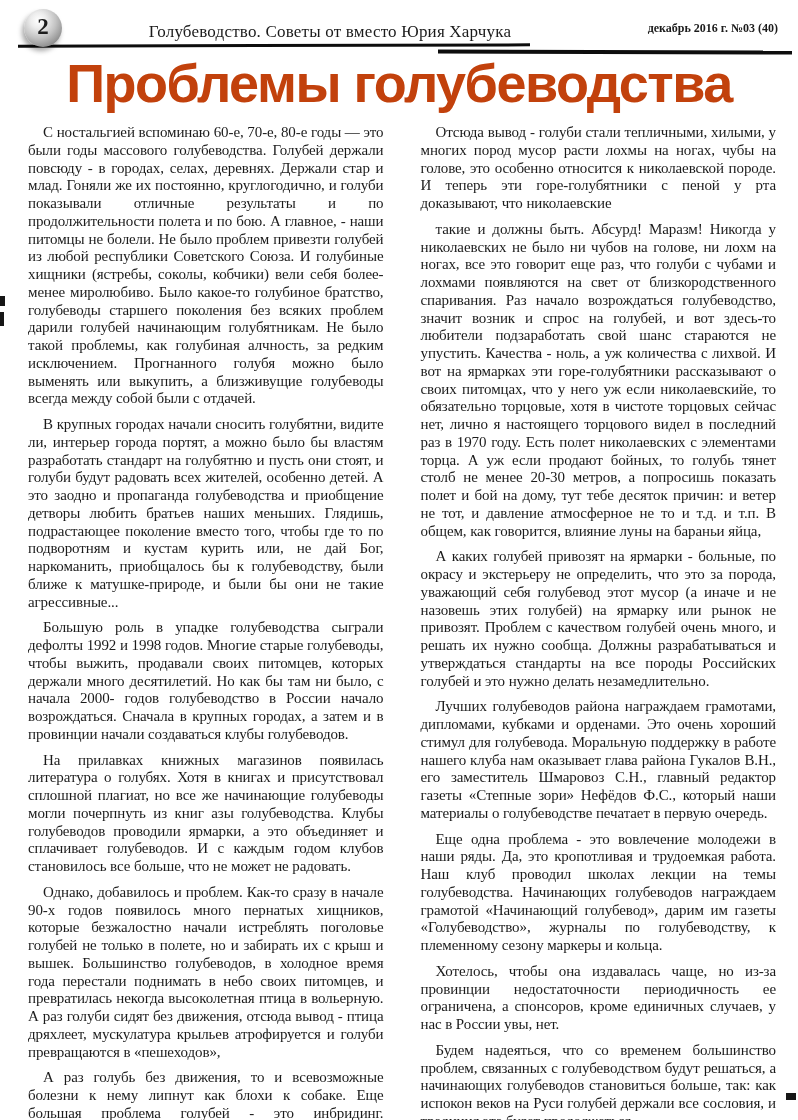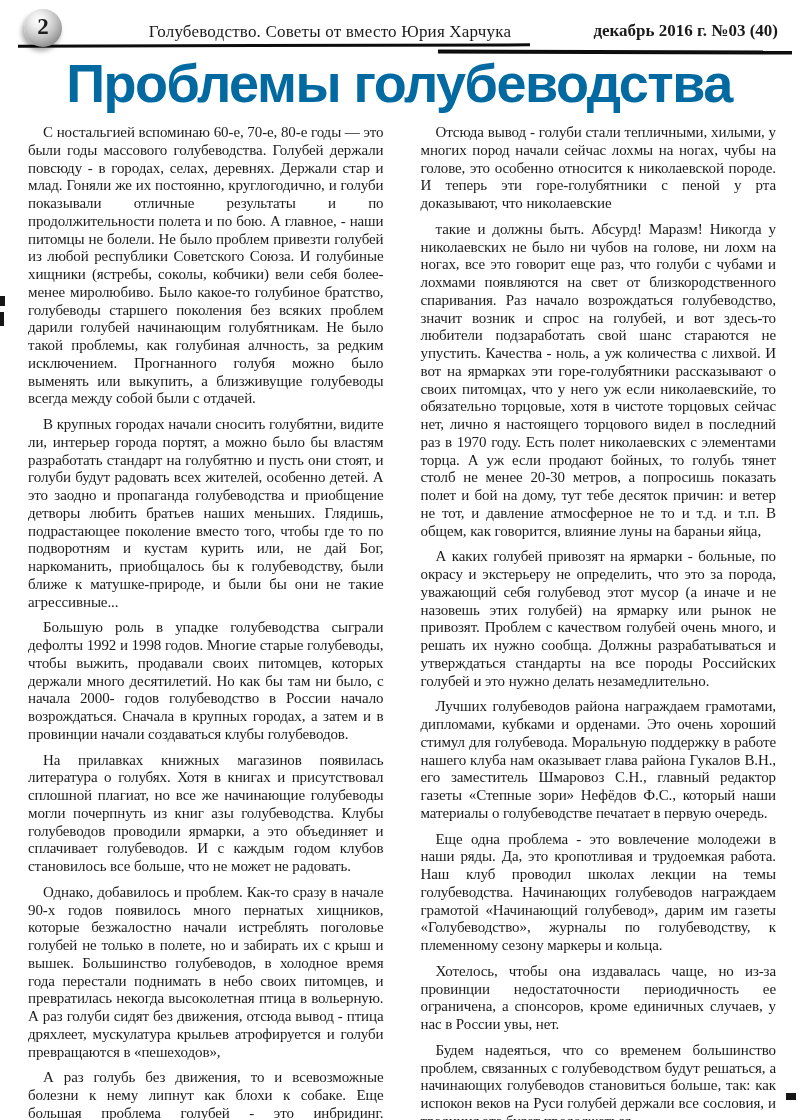--- a/index.html
+++ b/index.html
@@ -33,7 +33,7 @@
   }
   .hdr-issue {
     position:absolute; right:20px; top:21px;
-    font-size:17px; font-weight:bold; white-space:nowrap;
+    font-size:12px; font-weight:bold; white-space:nowrap;
   }
   .rule-a { position:absolute; left:18px; top:44px; width:512px; height:3px; background:#0d0d0d; transform:rotate(-0.15deg); }
   .rule-b { position:absolute; left:438px; top:50px; width:354px; height:4px; background:#0d0d0d; transform:rotate(0.2deg); }

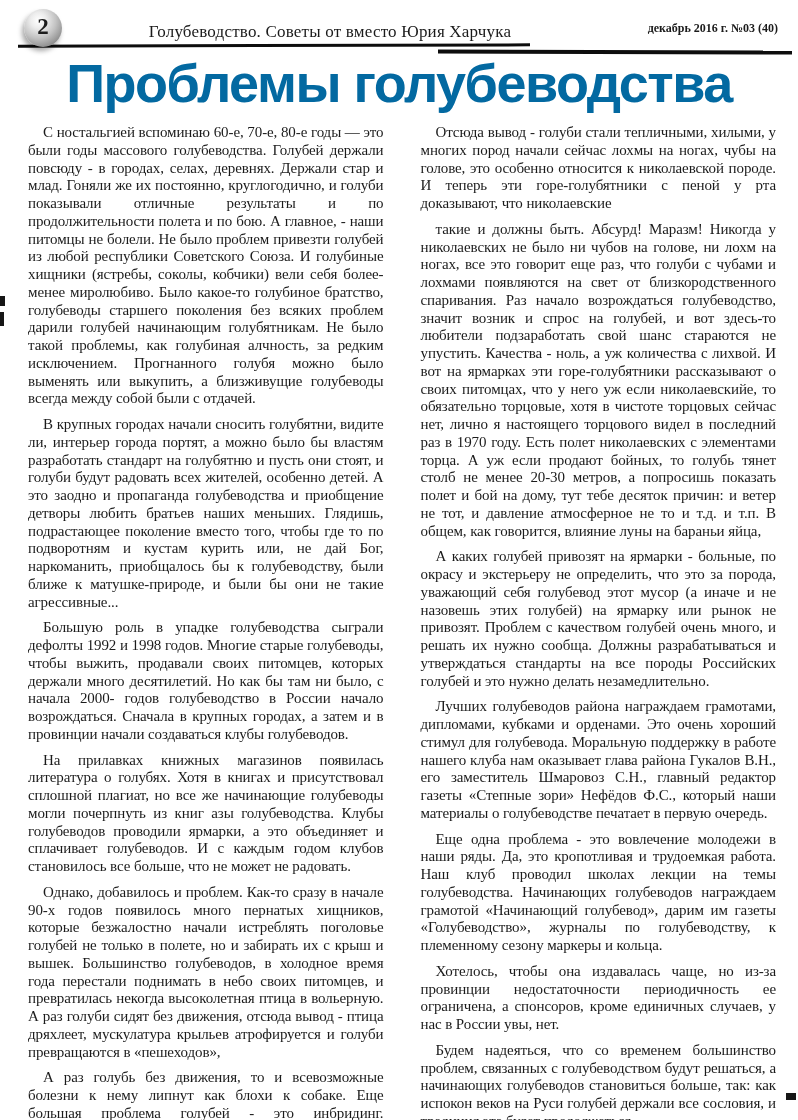--- a/index.html
+++ b/index.html
@@ -43,7 +43,7 @@
     text-align:center;
     font-family:"Liberation Sans", sans-serif;
     font-weight:bold; font-size:54px; letter-spacing:-1.5px;
-    color:#0369a1;
+    color:#c2410c;
   }
   
   .columns {

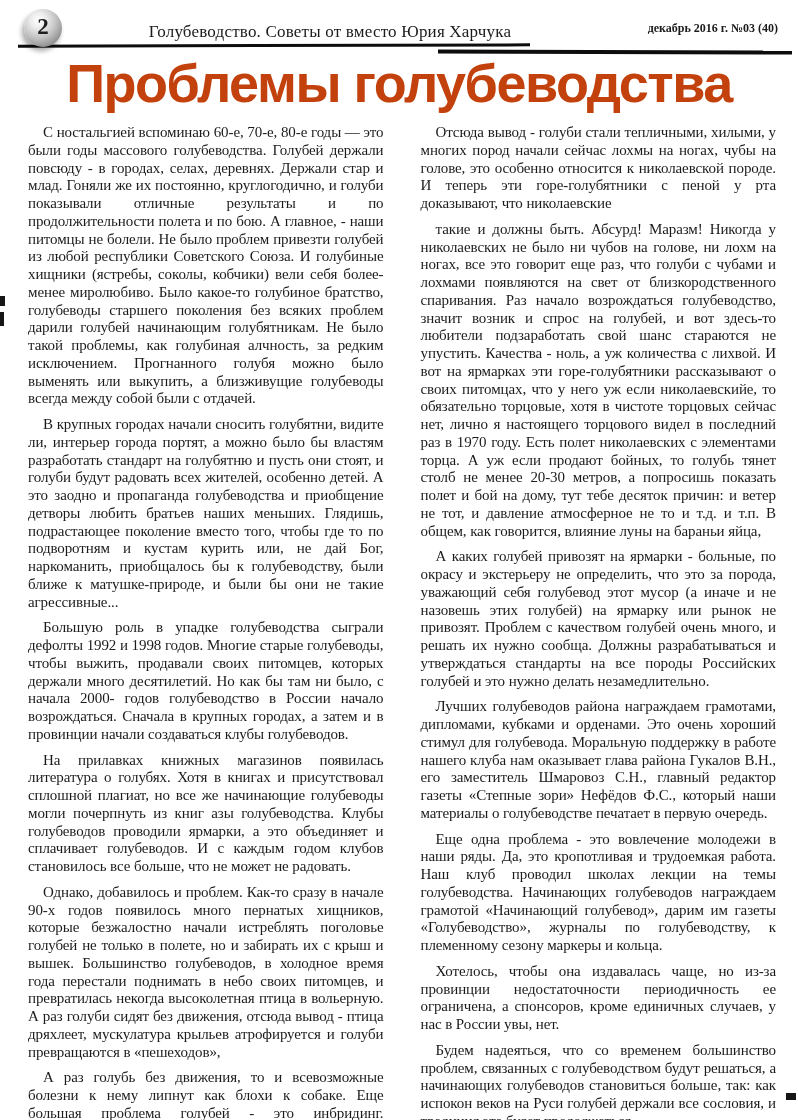--- a/index.html
+++ b/index.html
@@ -92,7 +92,7 @@
     </div>
 
     <div class="col">
-      <p>Отсюда вывод - голуби стали тепличными, хилыми, у многих пород начали сейчас лохмы на ногах, чубы на голове, это особенно относится к николаевской породе. И теперь эти горе-голубятники с пеной у рта доказывают, что николаевские</p>
+      <p>Отсюда вывод - голуби стали тепличными, хилыми, у многих пород мусор расти лохмы на ногах, чубы на голове, это особенно относится к николаевской породе. И теперь эти горе-голубятники с пеной у рта доказывают, что николаевские</p>
       <p>такие и должны быть. Абсурд! Маразм! Никогда у николаевских не было ни чубов на голове, ни лохм на ногах, все это говорит еще раз, что голуби с чубами и лохмами появляются на свет от близкородственного спаривания. Раз начало возрождаться голубеводство, значит возник и спрос на голубей, и вот здесь-то любители подзаработать свой шанс стараются не упустить. Качества - ноль, а уж количества с лихвой. И вот на ярмарках эти горе-голубятники рассказывают о своих питомцах, что у него уж если николаевскийе, то обязательно торцовые, хотя в чистоте торцовых сейчас нет, лично я настоящего торцового видел в последний раз в 1970 году. Есть полет николаевских с элементами торца. А уж если продают бойных, то голубь тянет столб не менее 20-30 метров, а попросишь показать полет и бой на дому, тут тебе десяток причин: и ветер не тот, и давление атмосферное не то и т.д. и т.п. В общем, как говорится, влияние луны на бараньи яйца,</p>
       <p>А каких голубей привозят на ярмарки - больные, по окрасу и экстерьеру не определить, что это за порода, уважающий себя голубевод этот мусор (а иначе и не назовешь этих голубей) на ярмарку или рынок не привозят. Проблем с качеством голубей очень много, и решать их нужно сообща. Должны разрабатываться и утверждаться стандарты на все породы Российских голубей и это нужно делать незамедлительно.</p>
       <p>Лучших голубеводов района награждаем грамотами, дипломами, кубками и орденами. Это очень хороший стимул для голубевода. Моральную поддержку в работе нашего клуба нам оказывает глава района Гукалов В.Н., его заместитель Шмаровоз С.Н., главный редактор газеты «Степные зори» Нефёдов Ф.С., который наши материалы о голубеводстве печатает в первую очередь.</p>

